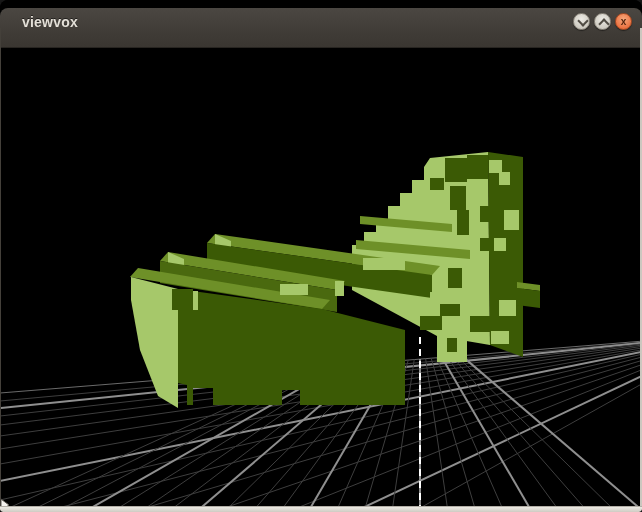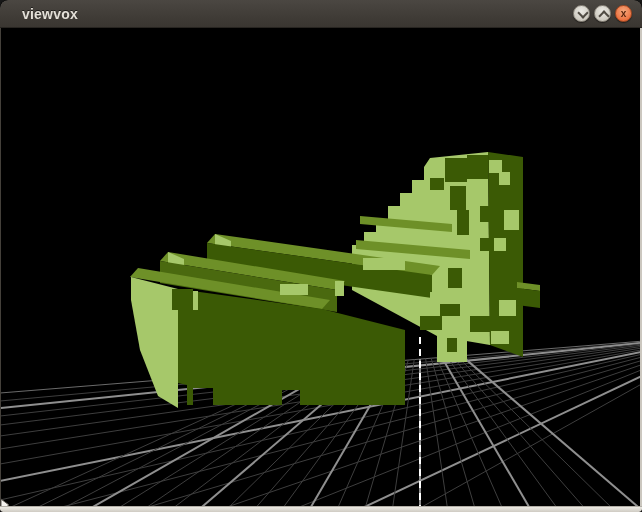--- a/index.html
+++ b/index.html
@@ -11,7 +11,7 @@
     box-shadow:0 2px 8px rgba(0,0,0,.6);
   }
   .titlebar{
-    position:absolute;left:0;top:0;width:642px;height:28px;
+    position:absolute;left:0;top:8px;width:642px;height:40px;
     background:linear-gradient(#4b4742,#403c37 60%,#3a3631);
     border-bottom:1px solid #282521;
     border-radius:8px 8px 0 0;

